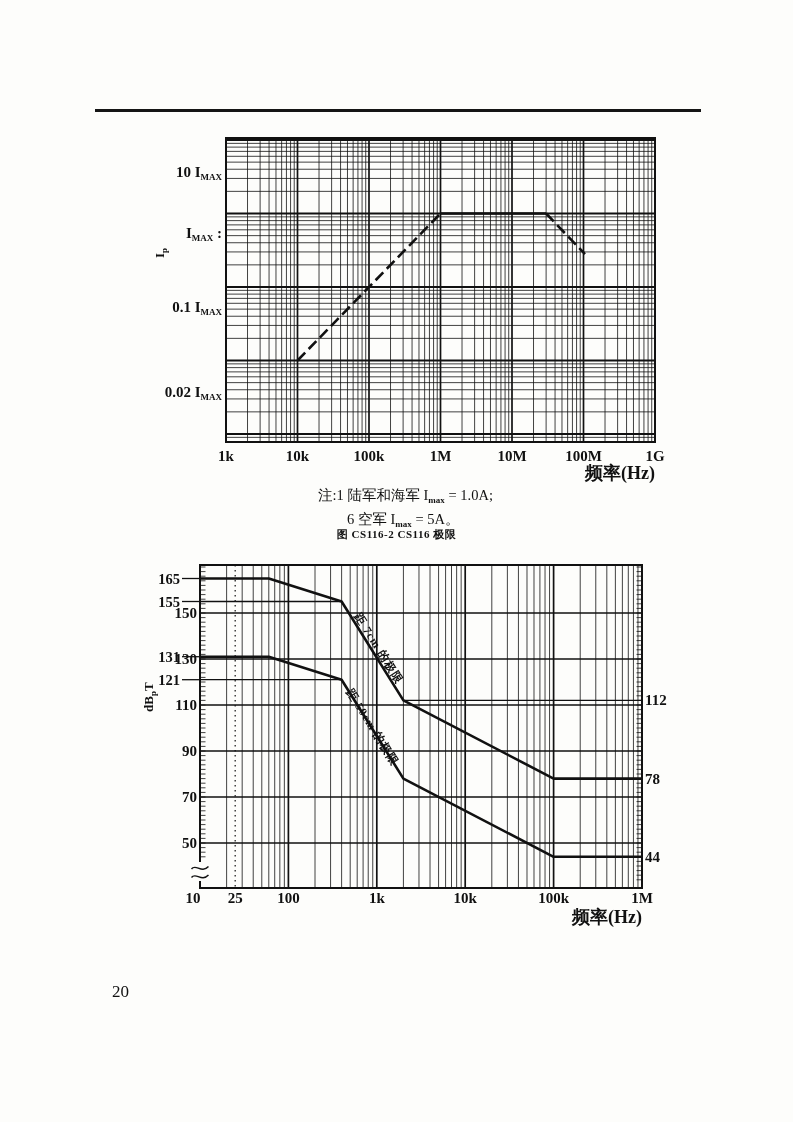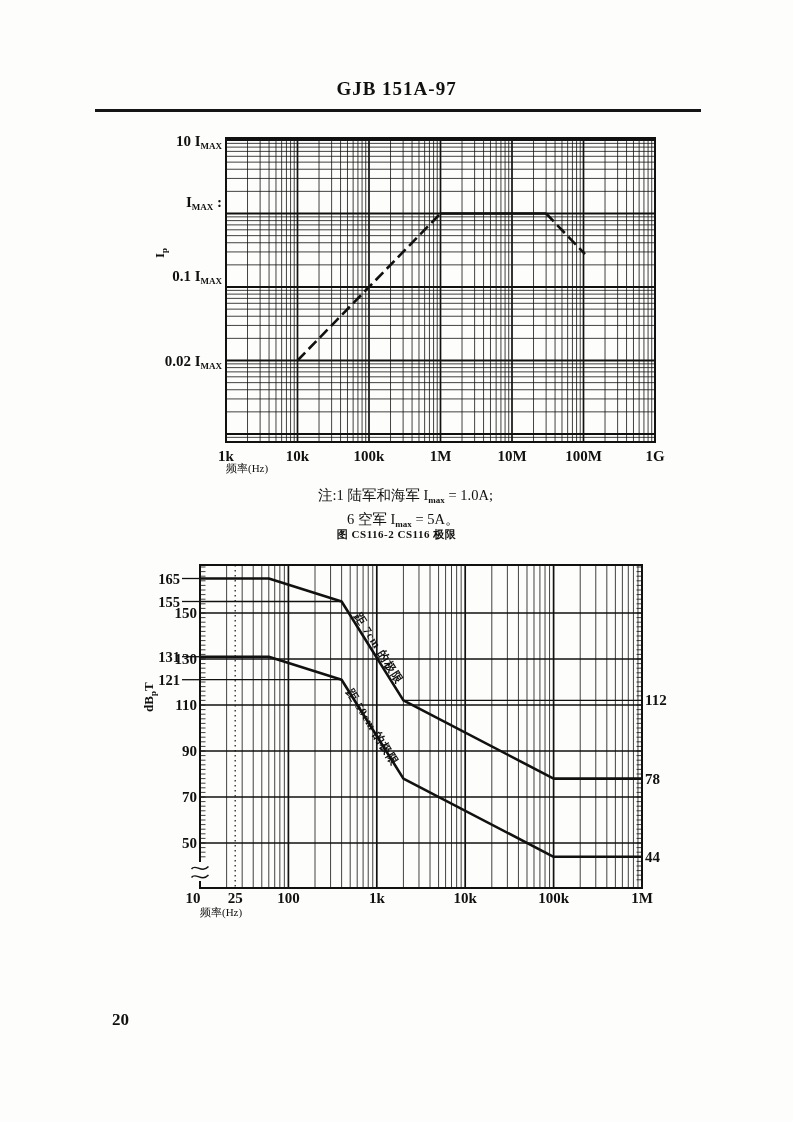--- a/index.html
+++ b/index.html
@@ -353,7 +353,6 @@
       <text x="645" y="861.8" text-anchor="start" class="tickl">44</text>
     </svg>
 
-  <div class="abs hdr">GJB 151A-97</div>
   <div class="abs rule"></div>
 
   <div class="abs ylab1" style="top:131px"><span>10 I</span><span class="sub">MAX</span><span></span></div>

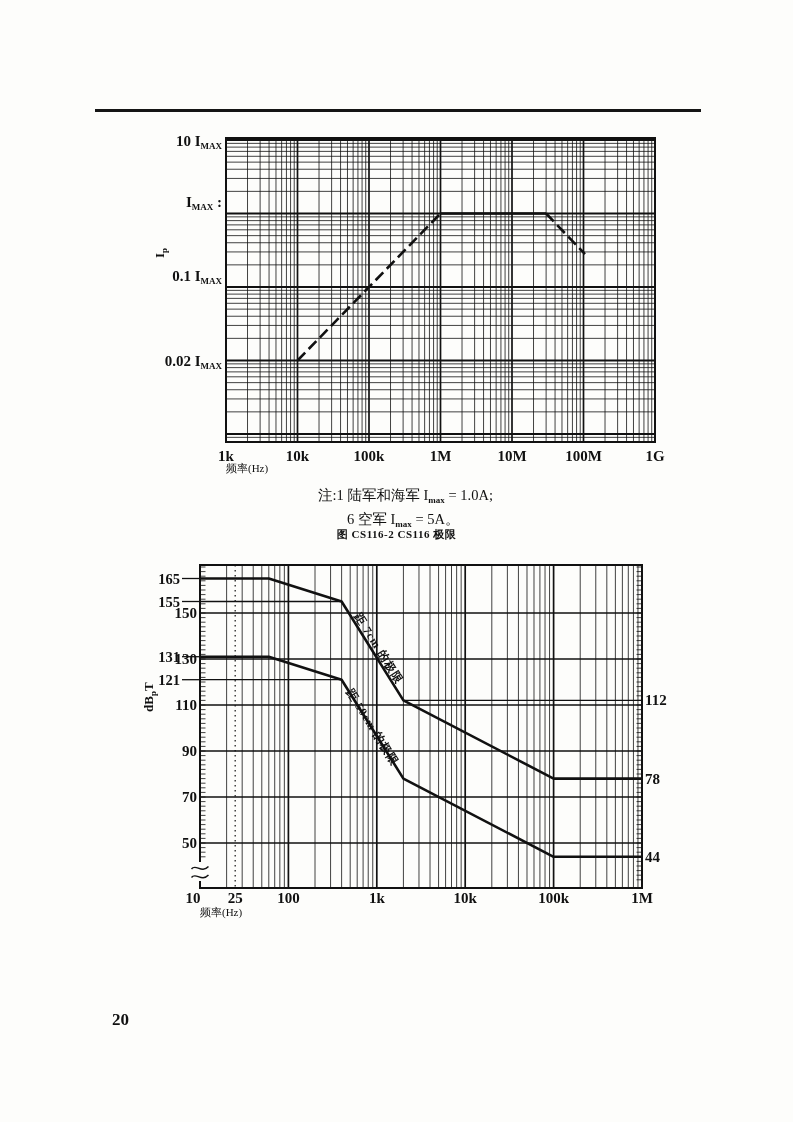--- a/index.html
+++ b/index.html
@@ -9,7 +9,7 @@
   .hdr{left:0;right:0;top:78px;text-align:center;font-weight:bold;font-size:19px;letter-spacing:1px;}
   .rule{left:95px;top:109px;width:606px;height:2.5px;background:#151515;}
   svg{position:absolute;left:0;top:0;}
-  .ylab1{width:122px;left:100px;text-align:right;font-weight:bold;font-size:15px;line-height:20px;white-space:nowrap;}
+  .ylab1{width:122px;left:100px;text-align:right;font-weight:bold;font-size:15px;line-height:26px;white-space:nowrap;margin-top:28px;}
   .sub{font-size:9px;vertical-align:-3px;font-weight:bold;}
   .rot{transform:rotate(-90deg);transform-origin:left top;font-weight:bold;font-size:13px;white-space:nowrap;}
   .xlab{text-align:left;font-weight:normal;font-size:11px;}

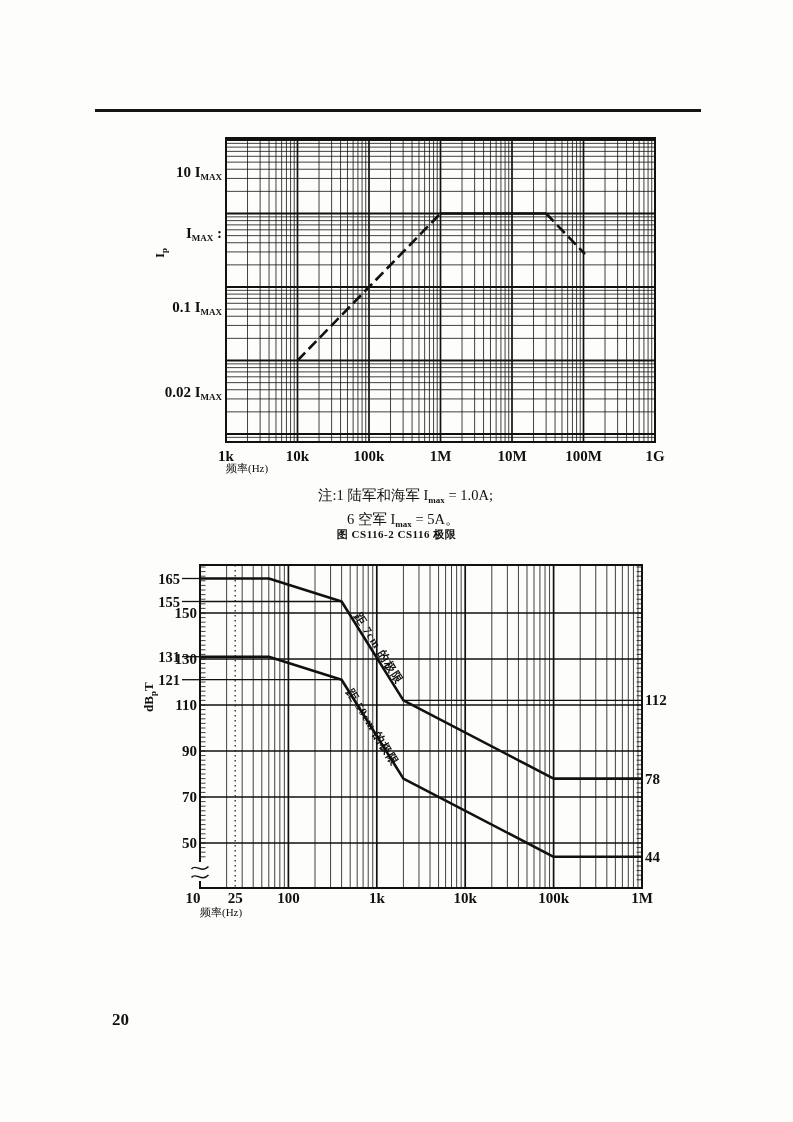--- a/index.html
+++ b/index.html
@@ -12,7 +12,7 @@
   .ylab1{width:122px;left:100px;text-align:right;font-weight:bold;font-size:15px;line-height:26px;white-space:nowrap;margin-top:28px;}
   .sub{font-size:9px;vertical-align:-3px;font-weight:bold;}
   .rot{transform:rotate(-90deg);transform-origin:left top;font-weight:bold;font-size:13px;white-space:nowrap;}
-  .xlab{text-align:left;font-weight:normal;font-size:11px;}
+  .xlab{text-align:right;font-weight:bold;font-size:18px;}
   .note{font-size:14.5px;white-space:nowrap;text-align:right;}
   .cap{left:0;right:0;text-align:center;font-size:11px;font-weight:bold;letter-spacing:.5px;}
   .pageno{left:112px;top:982px;font-size:17px;font-weight:bold;margin-top:28px;}

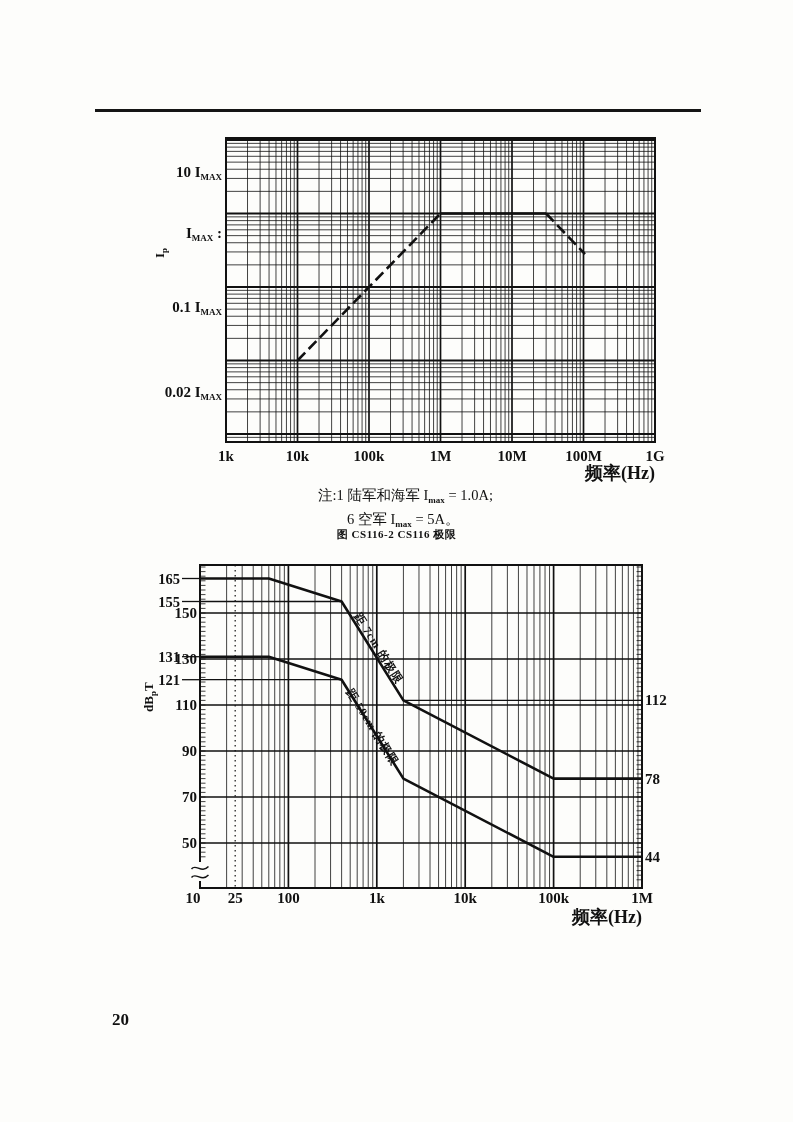--- a/index.html
+++ b/index.html
@@ -15,7 +15,7 @@
   .xlab{text-align:right;font-weight:bold;font-size:18px;}
   .note{font-size:14.5px;white-space:nowrap;text-align:right;}
   .cap{left:0;right:0;text-align:center;font-size:11px;font-weight:bold;letter-spacing:.5px;}
-  .pageno{left:112px;top:982px;font-size:17px;font-weight:bold;margin-top:28px;}
+  .pageno{left:112px;top:982px;font-size:17px;font-weight:normal;}
   .tickl{font:bold 15px "Liberation Serif", serif;fill:#111;}
   .tickm{font:bold 14.5px "Liberation Serif", serif;fill:#111;}
   .anno{font:bold 11.5px "Liberation Serif", serif;fill:#111;letter-spacing:1px;}

